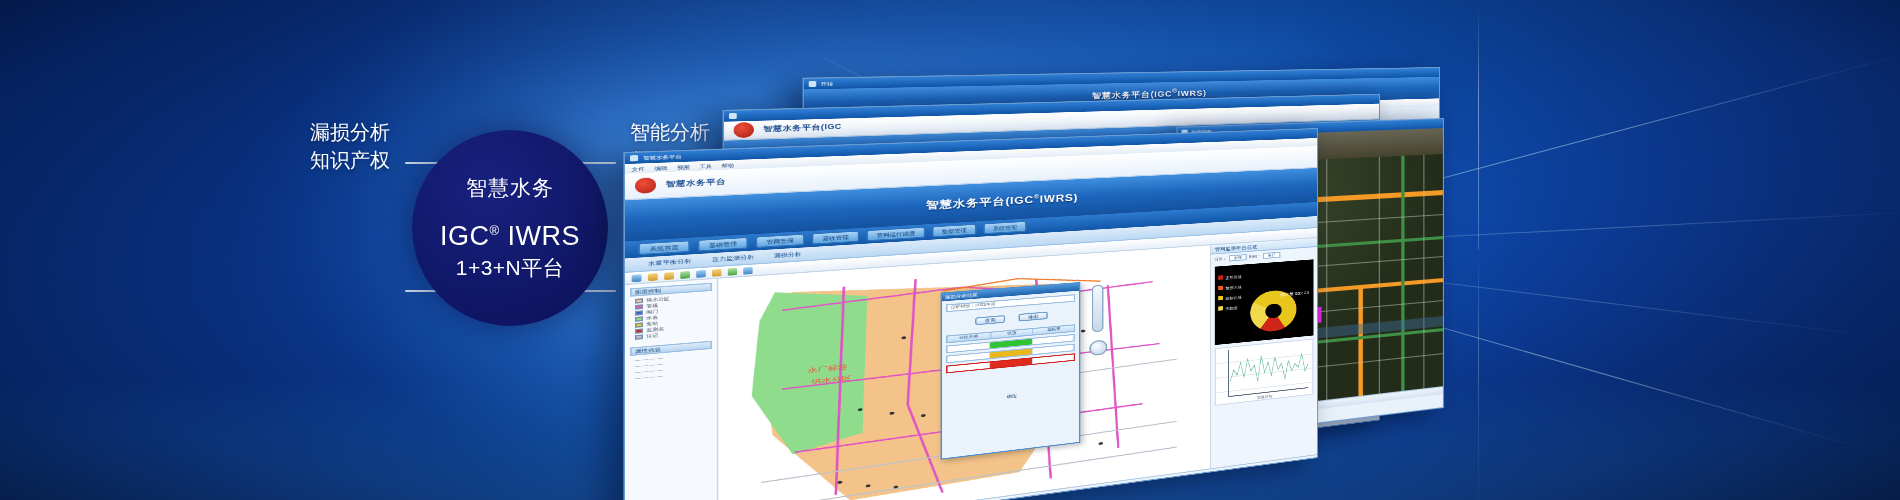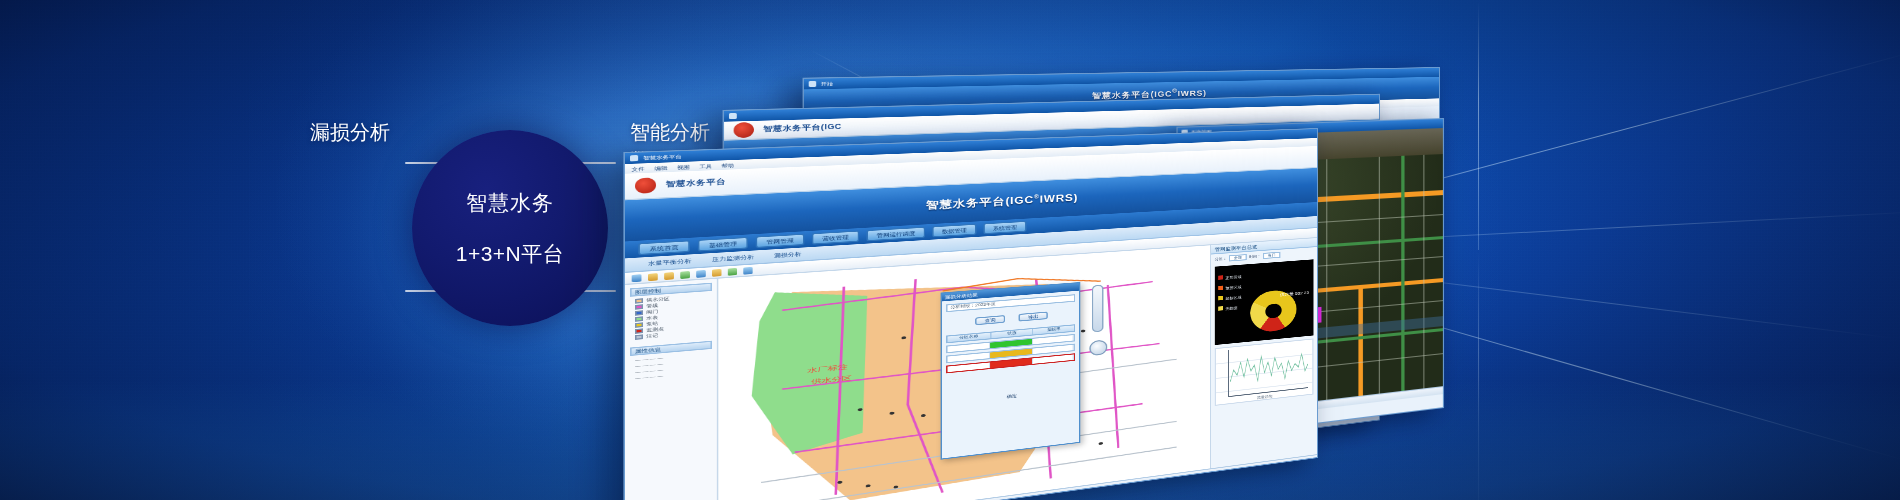--- a/index.html
+++ b/index.html
@@ -163,6 +163,7 @@
 
     <div class="lab r" style="left:160px;top:118px;width:230px;">
       <div>漏损分析</div>
+      <div>知识产权</div>
     </div>
 
     <div class="lab l" style="left:630px;top:118px;width:250px;">

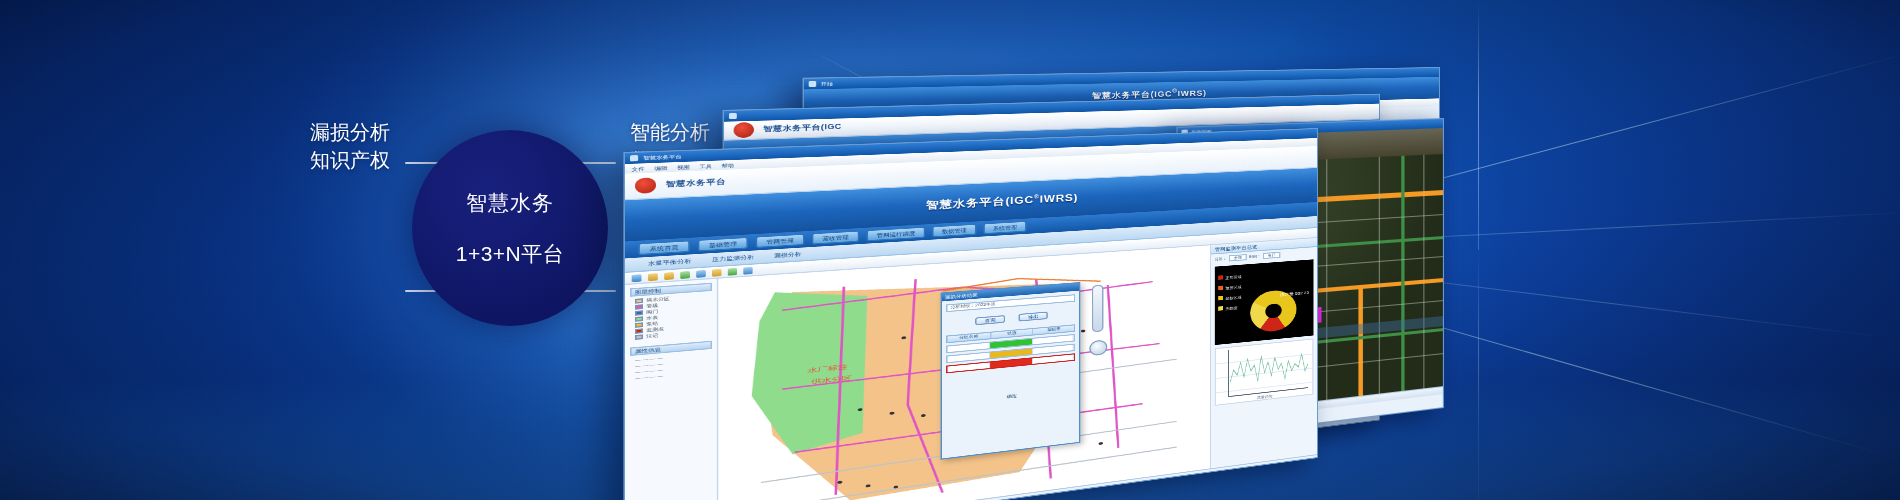--- a/index.html
+++ b/index.html
@@ -158,6 +158,9 @@
 
     <div class="circle">
       <div class="c-l1">智慧水务</div>
+      <div class="c-l2">
+        <span>IGC</span><sup>®</sup>&nbsp;<span>IWRS</span>
+      </div>
       <div class="c-l3">1+3+N平台</div>
     </div>
 

